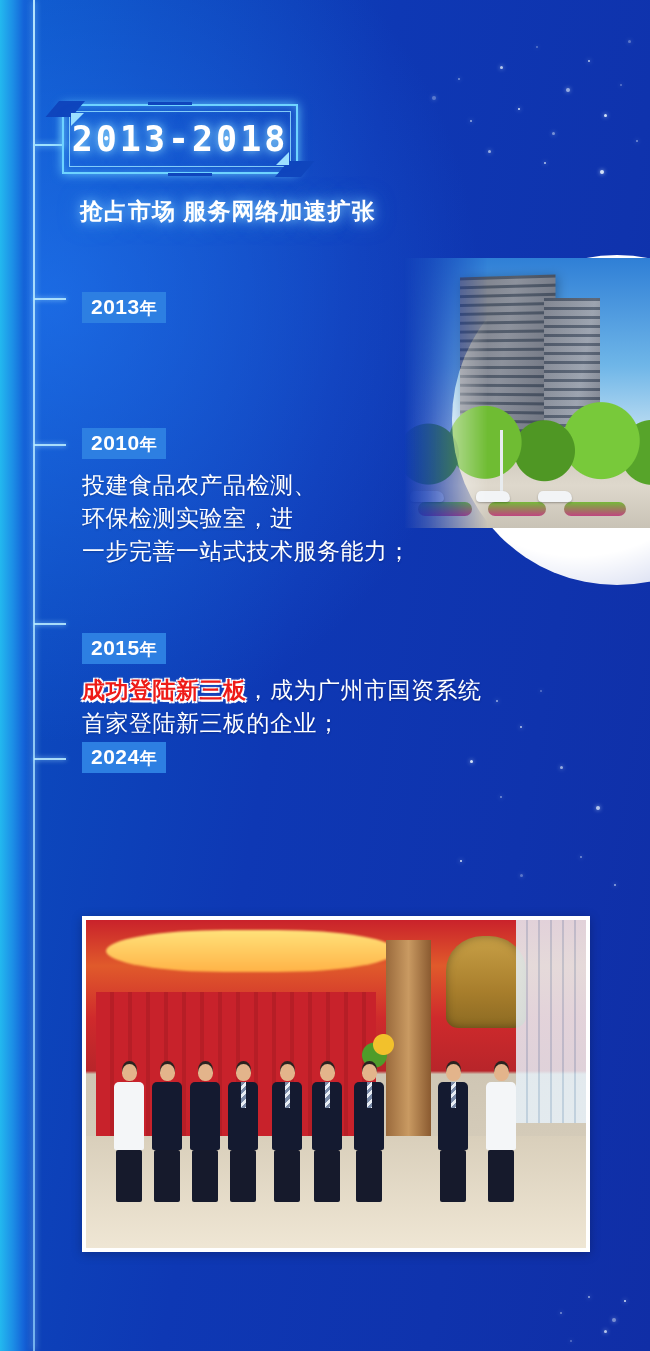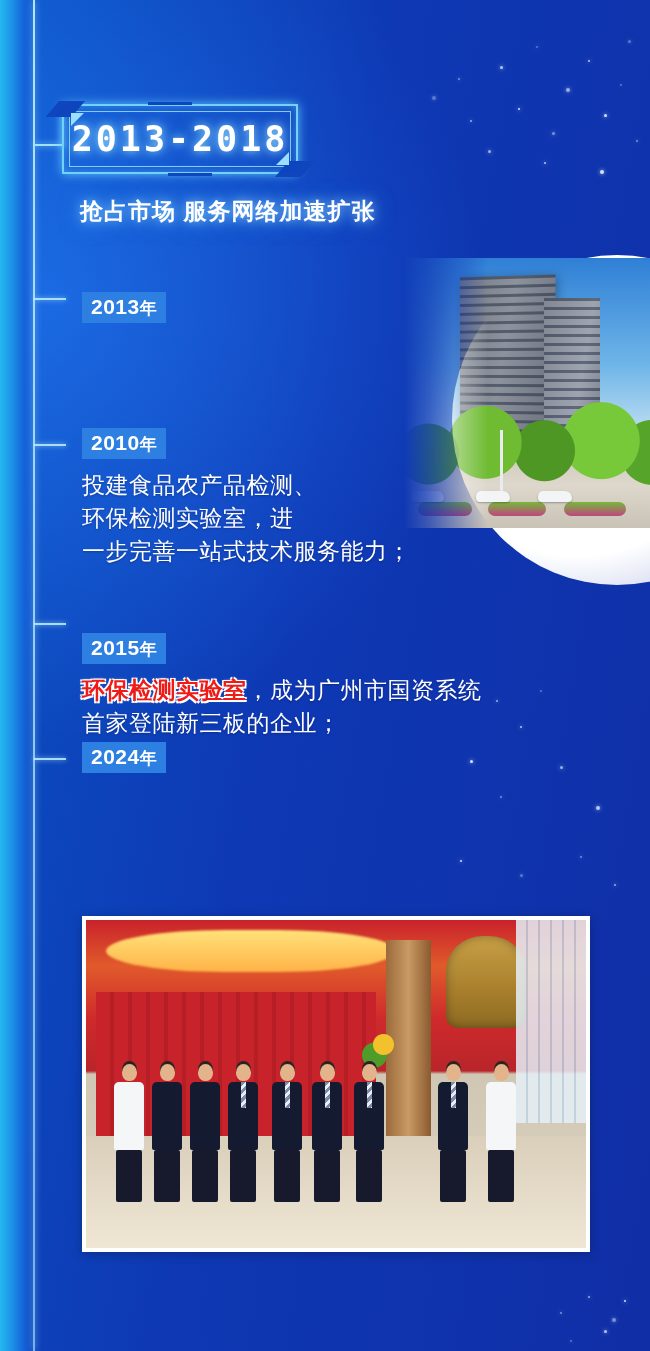--- a/index.html
+++ b/index.html
@@ -323,7 +323,7 @@
   <div class="tick" style="top:623px;"></div>
   <div class="entry" style="top:585px;margin-top:48px;">
     <div class="year-badge"><span>2015</span><span class="suffix">年</span></div>
-    <div class="entry-body"><span class="hl-red">环保检测实验室</span><span>，成为广州市国资系统
+    <div class="entry-body"><span class="hl-red">成功登陆新三板</span><span>，成为广州市国资系统
 首家登陆新三板的企业；</span></div>
   </div>
 

